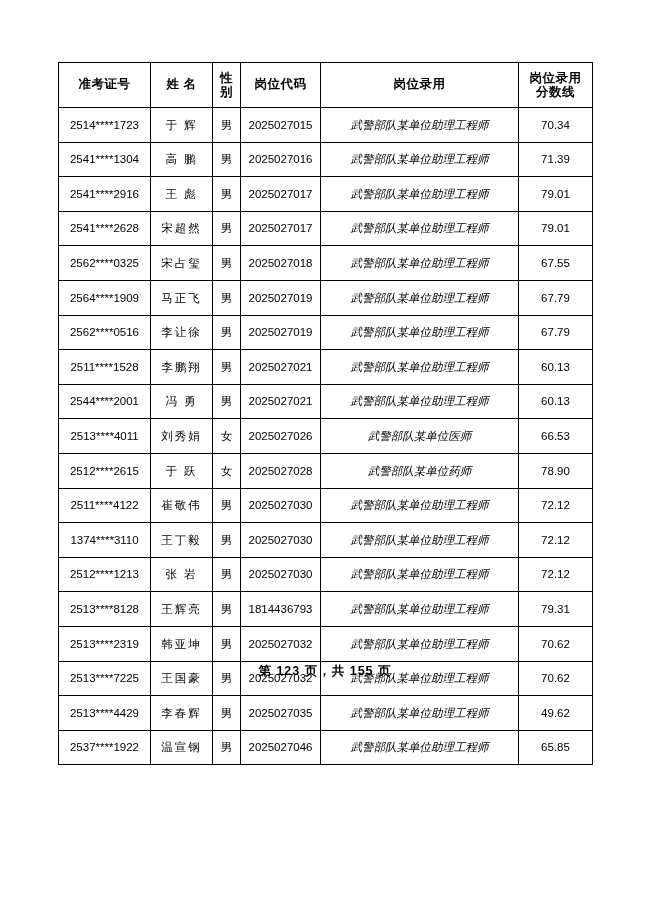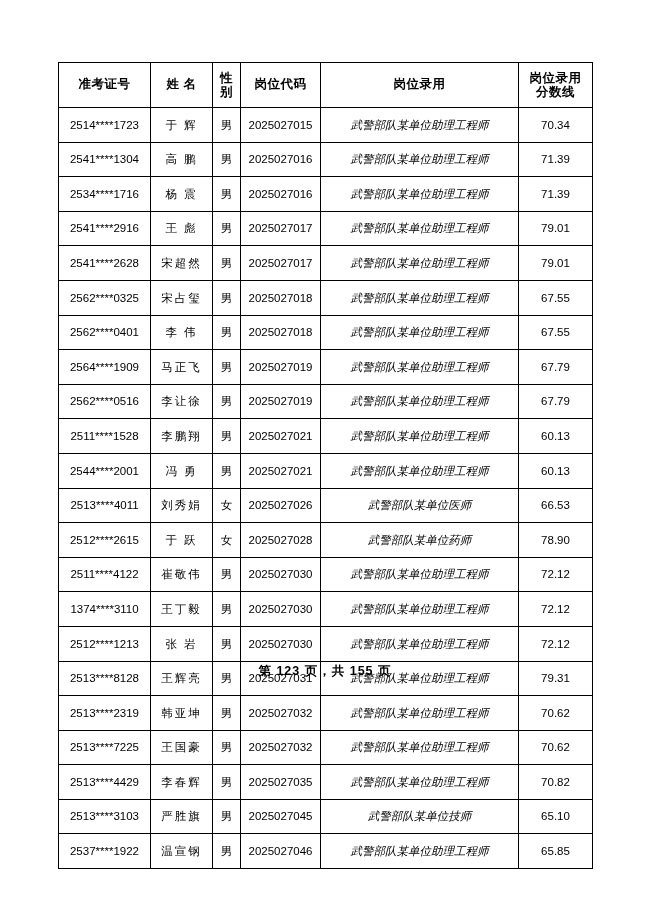--- a/index.html
+++ b/index.html
@@ -121,14 +121,6 @@
           <td class="cell-score">71.39</td>
         </tr>
         <tr>
-          <td class="cell-id">2534****1716</td>
-          <td class="cell-name">杨  震</td>
-          <td class="cell-sex">男</td>
-          <td class="cell-code">2025027016</td>
-          <td class="cell-post">武警部队某单位助理工程师</td>
-          <td class="cell-score">71.39</td>
-        </tr>
-        <tr>
           <td class="cell-id">2541****2916</td>
           <td class="cell-name">王  彪</td>
           <td class="cell-sex">男</td>

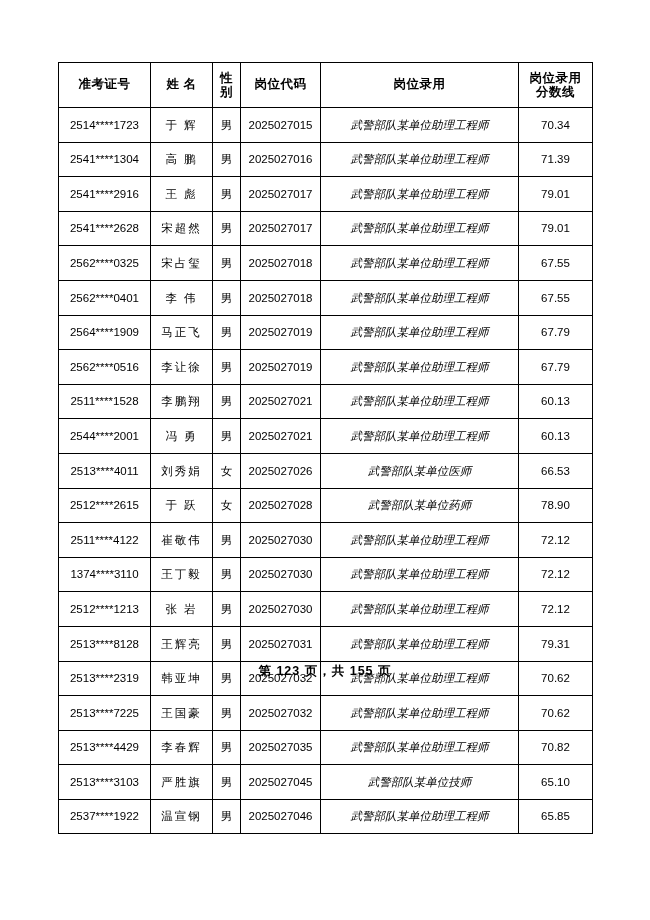--- a/index.html
+++ b/index.html
@@ -145,14 +145,6 @@
           <td class="cell-score">67.55</td>
         </tr>
         <tr>
-          <td class="cell-id">2562****0401</td>
-          <td class="cell-name">李  伟</td>
-          <td class="cell-sex">男</td>
-          <td class="cell-code">2025027018</td>
-          <td class="cell-post">武警部队某单位助理工程师</td>
-          <td class="cell-score">67.55</td>
-        </tr>
-        <tr>
           <td class="cell-id">2564****1909</td>
           <td class="cell-name">马正飞</td>
           <td class="cell-sex">男</td>

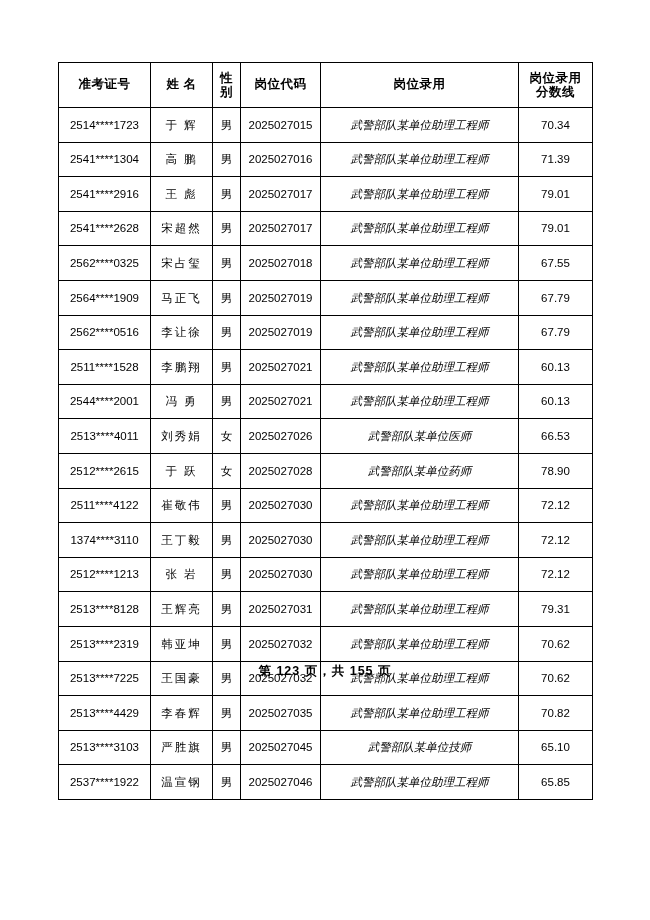--- a/index.html
+++ b/index.html
@@ -220,7 +220,7 @@
           <td class="cell-id">2513****8128</td>
           <td class="cell-name">王辉亮</td>
           <td class="cell-sex">男</td>
-          <td class="cell-code">2025027031</td>
+          <td class="cell-code">1814436793</td>
           <td class="cell-post">武警部队某单位助理工程师</td>
           <td class="cell-score">79.31</td>
         </tr>

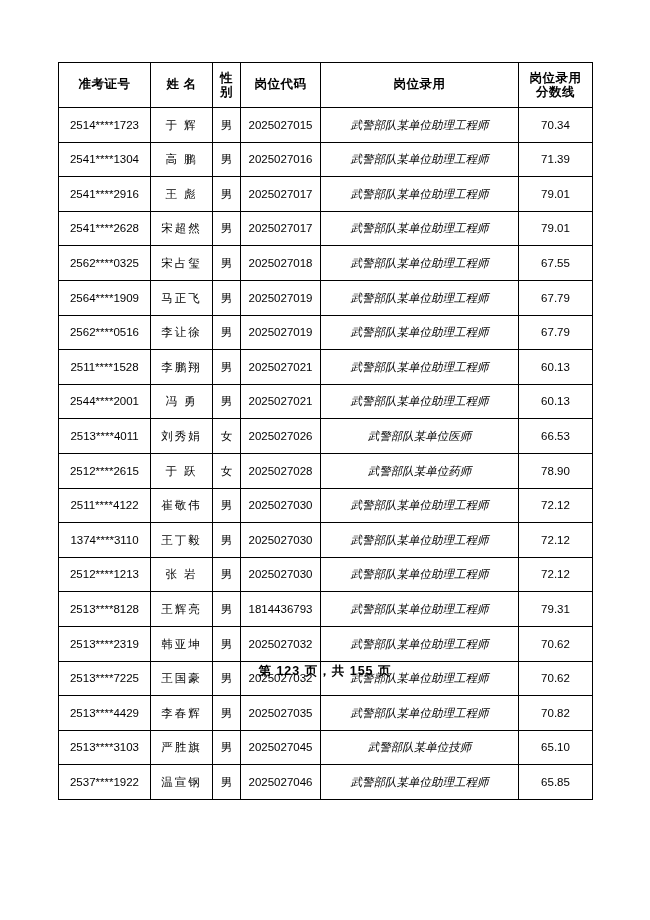--- a/index.html
+++ b/index.html
@@ -246,7 +246,7 @@
           <td class="cell-sex">男</td>
           <td class="cell-code">2025027035</td>
           <td class="cell-post">武警部队某单位助理工程师</td>
-          <td class="cell-score">70.82</td>
+          <td class="cell-score">49.62</td>
         </tr>
         <tr>
           <td class="cell-id">2513****3103</td>

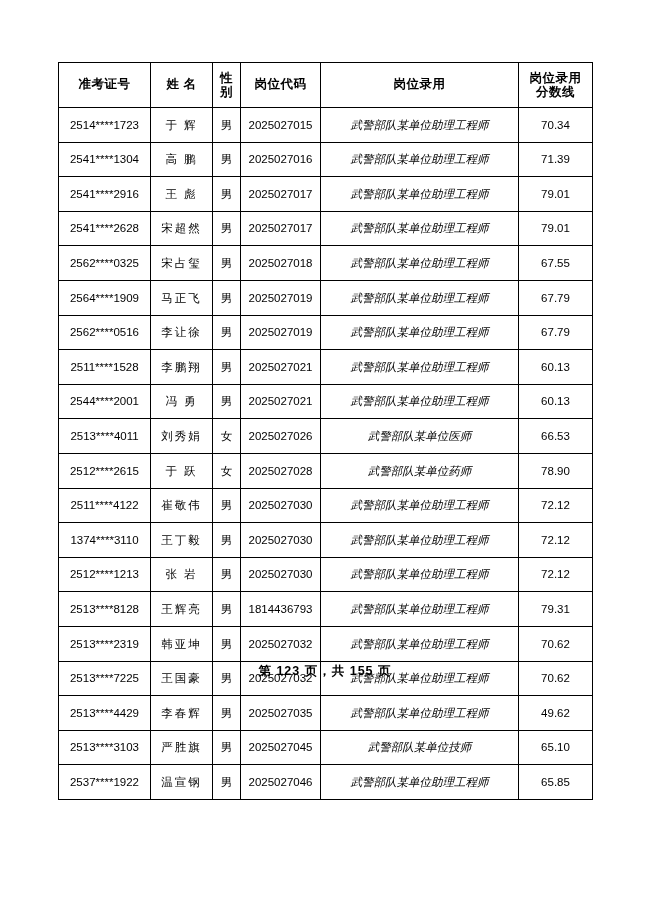--- a/index.html
+++ b/index.html
@@ -249,14 +249,6 @@
           <td class="cell-score">49.62</td>
         </tr>
         <tr>
-          <td class="cell-id">2513****3103</td>
-          <td class="cell-name">严胜旗</td>
-          <td class="cell-sex">男</td>
-          <td class="cell-code">2025027045</td>
-          <td class="cell-post">武警部队某单位技师</td>
-          <td class="cell-score">65.10</td>
-        </tr>
-        <tr>
           <td class="cell-id">2537****1922</td>
           <td class="cell-name">温宣钢</td>
           <td class="cell-sex">男</td>

